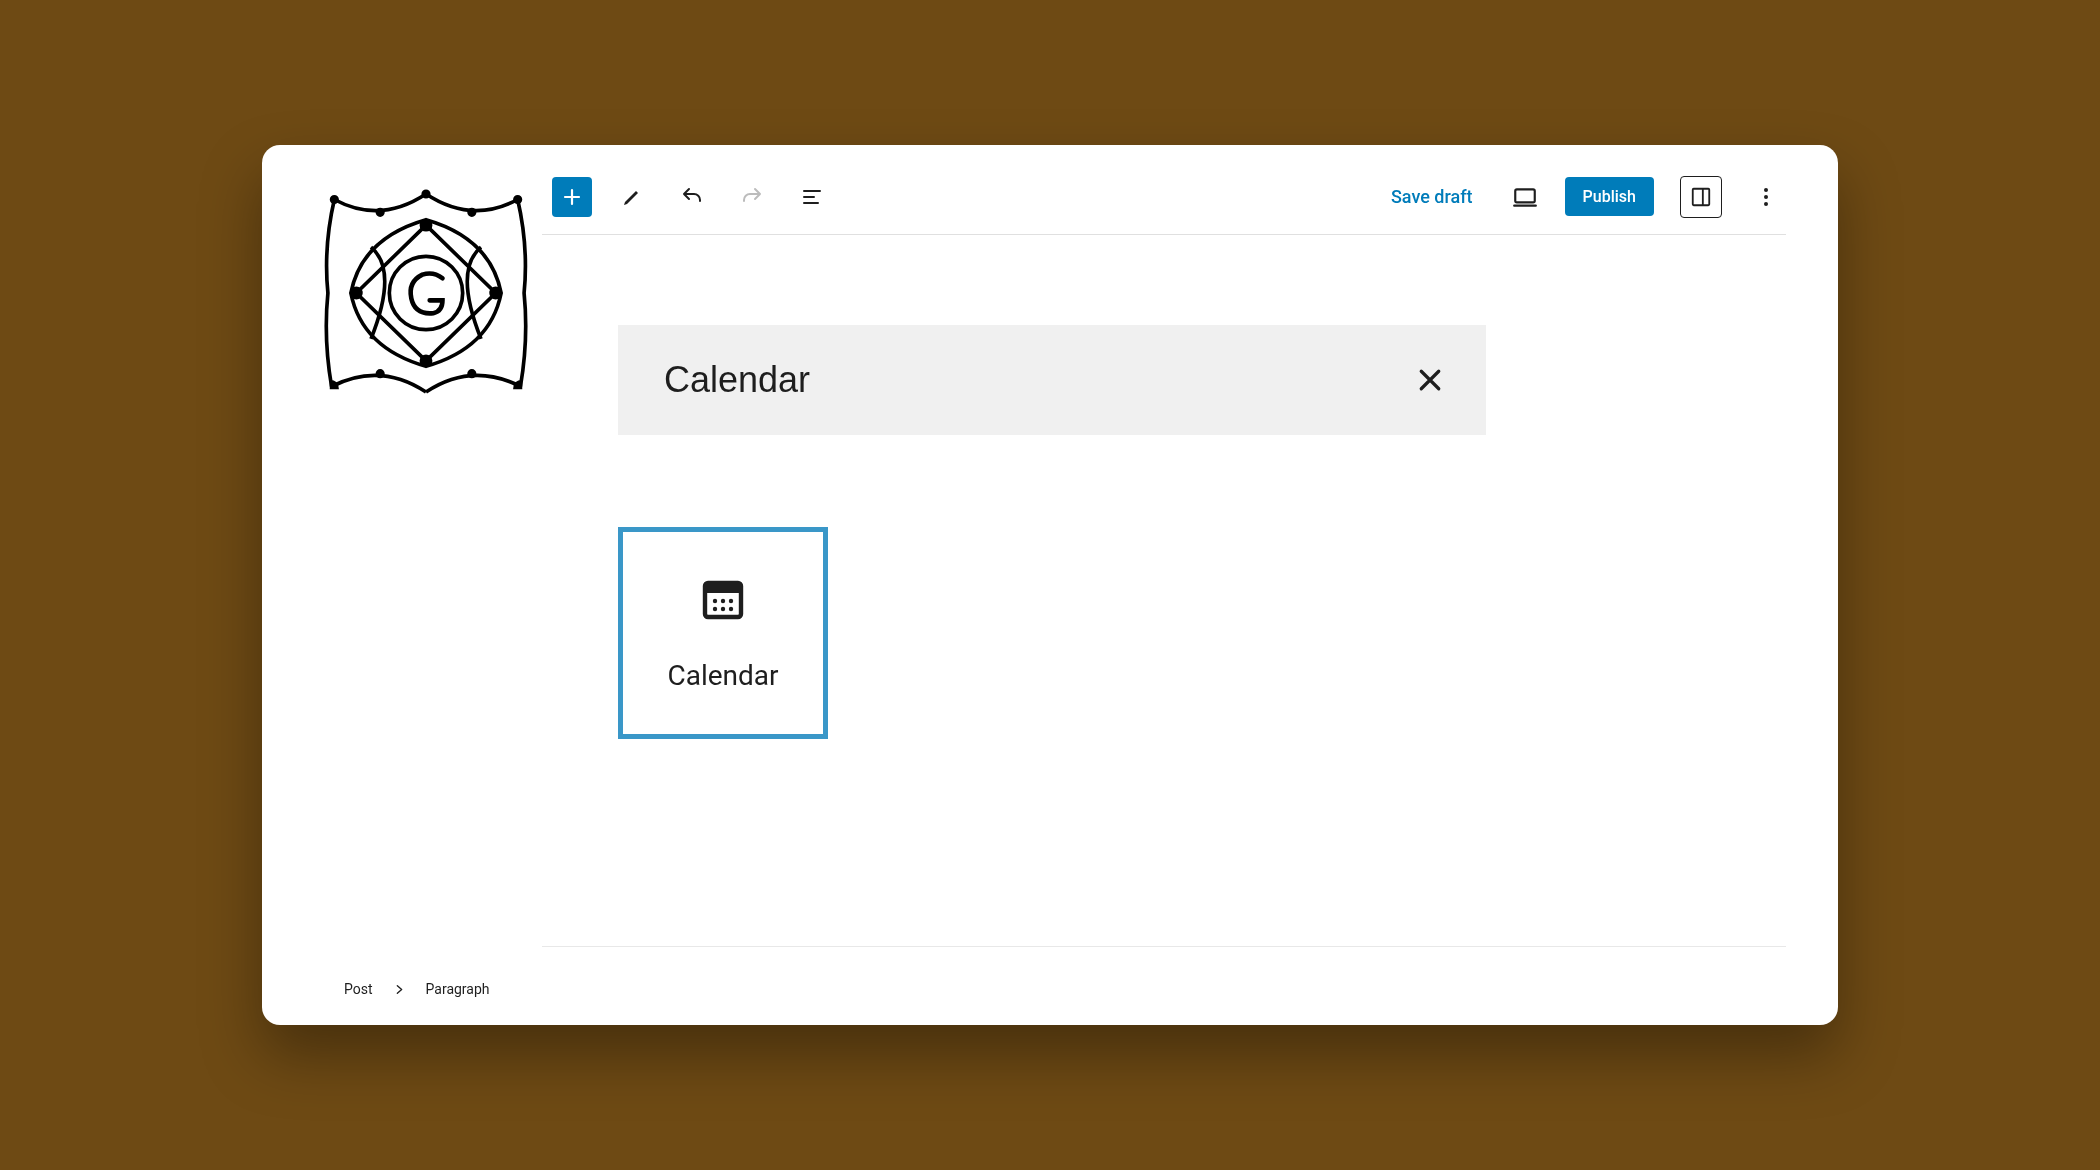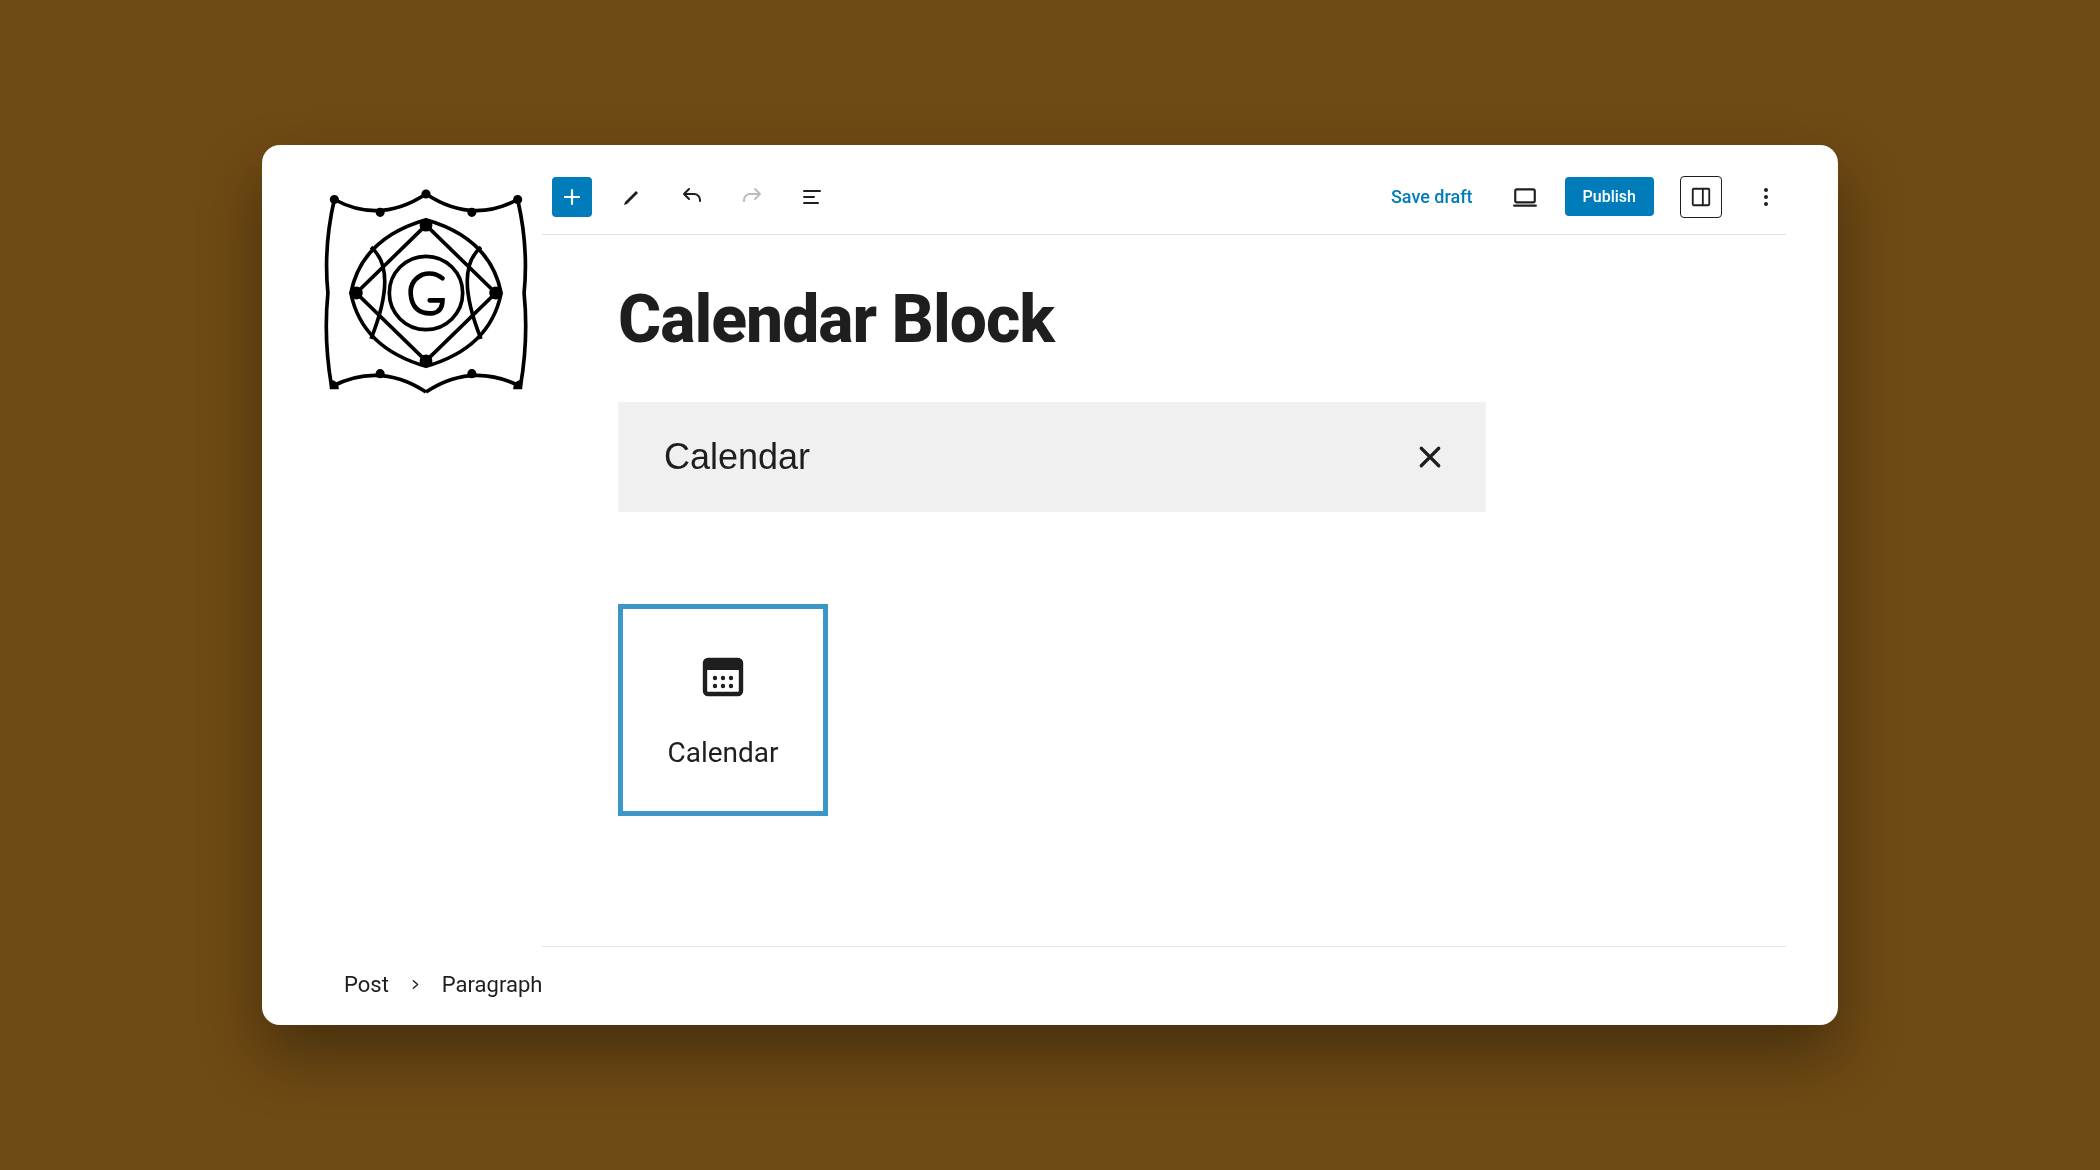--- a/index.html
+++ b/index.html
@@ -260,7 +260,6 @@
     </div>
 
     <div class="content">
-      <h1 class="page-title">Calendar Block</h1>
 
       <div class="search-wrap">
         <input class="val" value="Calendar" style="">

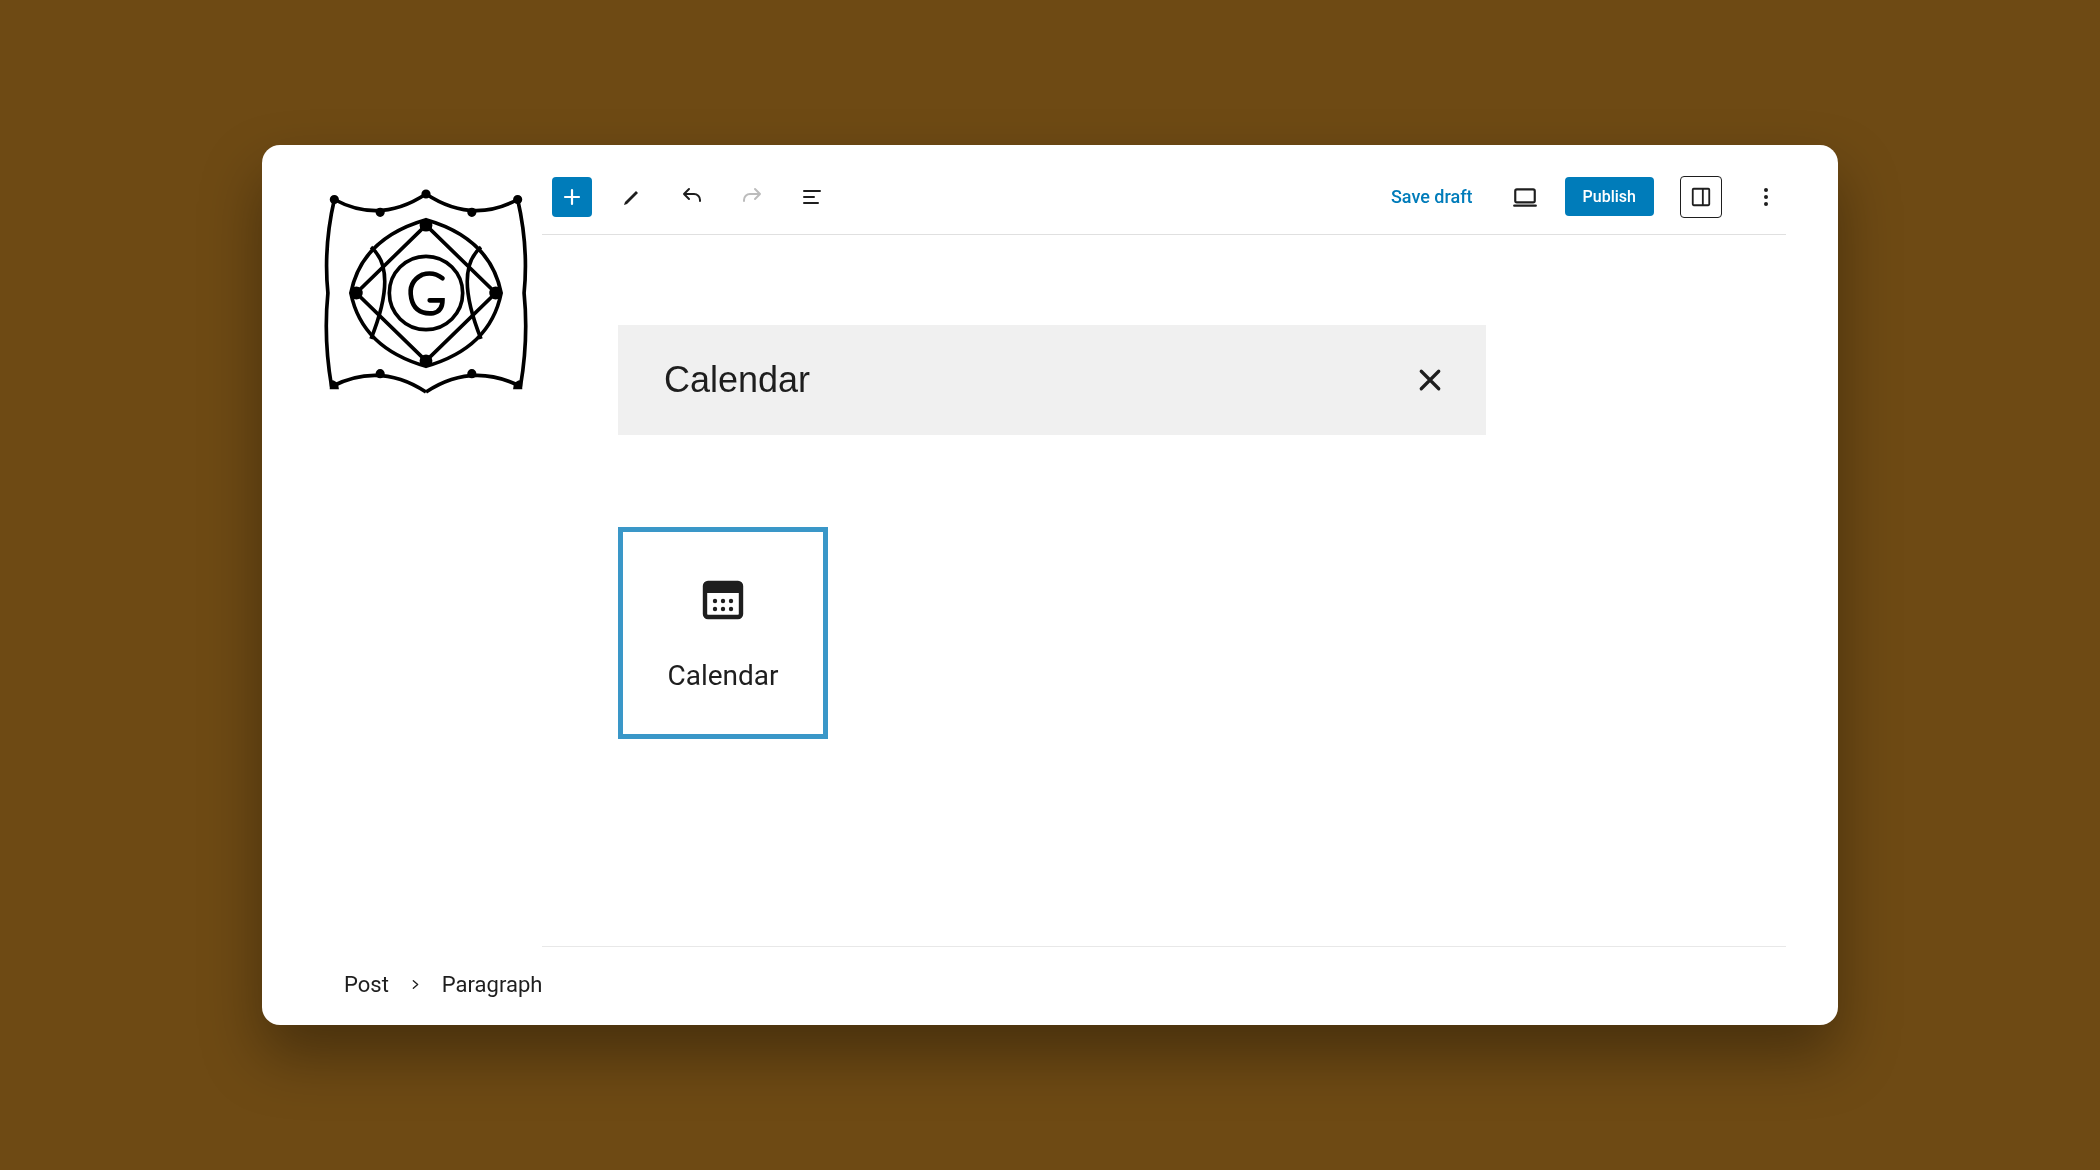--- a/index.html
+++ b/index.html
@@ -144,7 +144,7 @@
     display:flex;
     align-items:center;
     gap: 20px;
-    font-size: 22px;
+    font-size: 14px;
     color: #1e1e1e;
   }
   .breadcrumb .sep { color:#555; }

